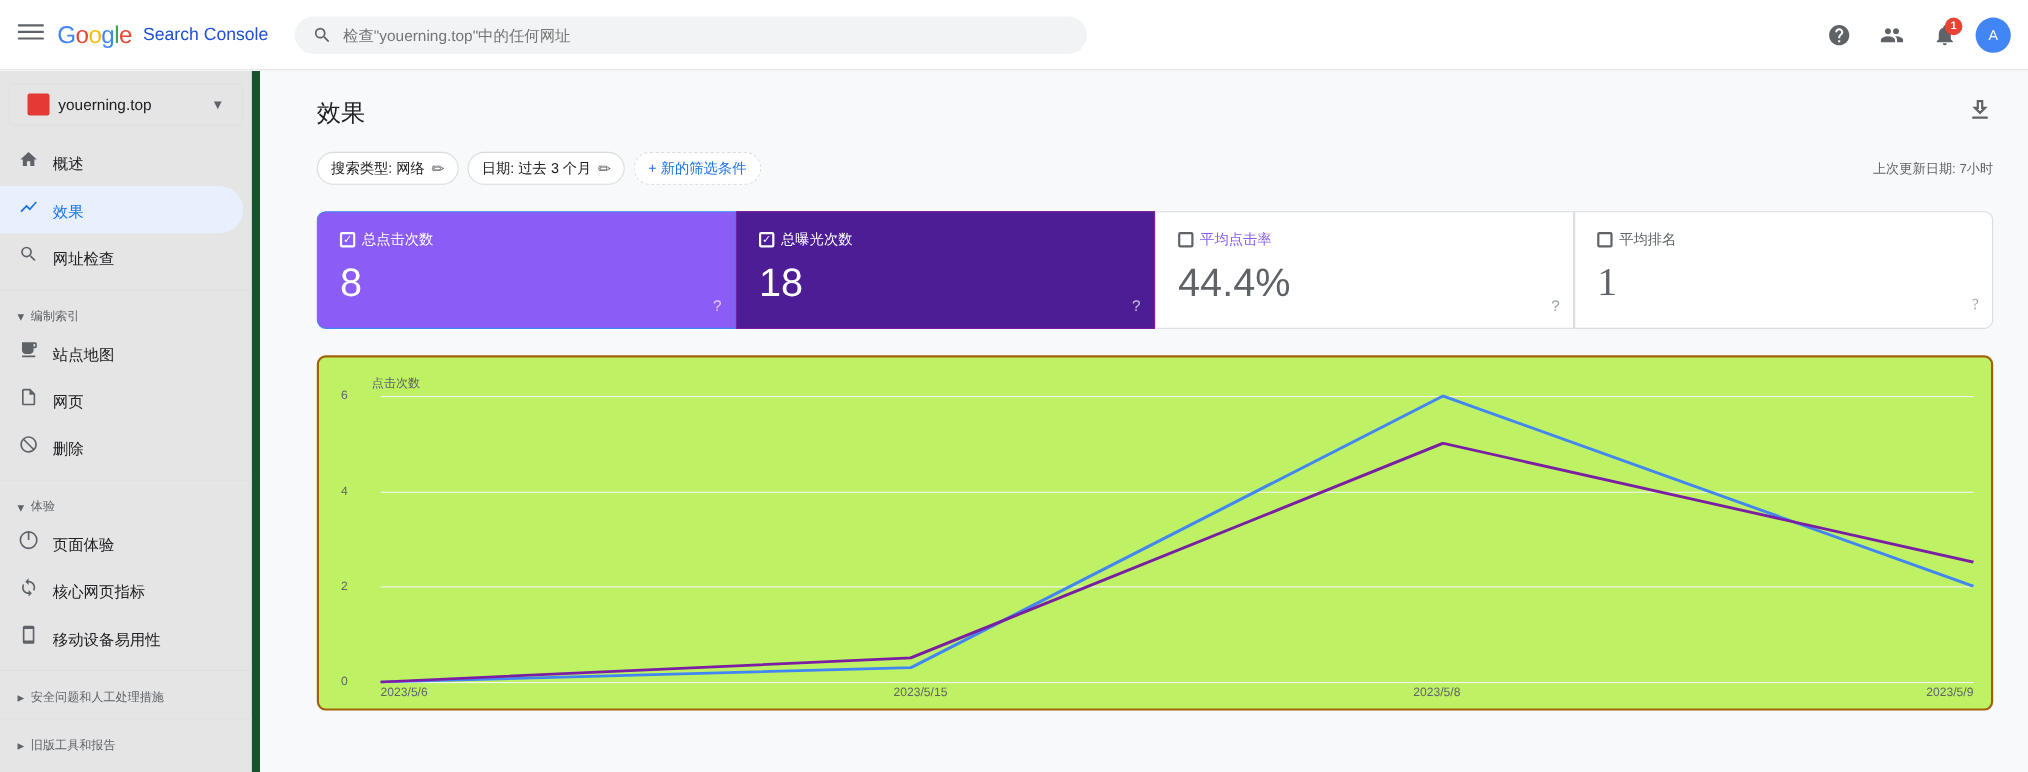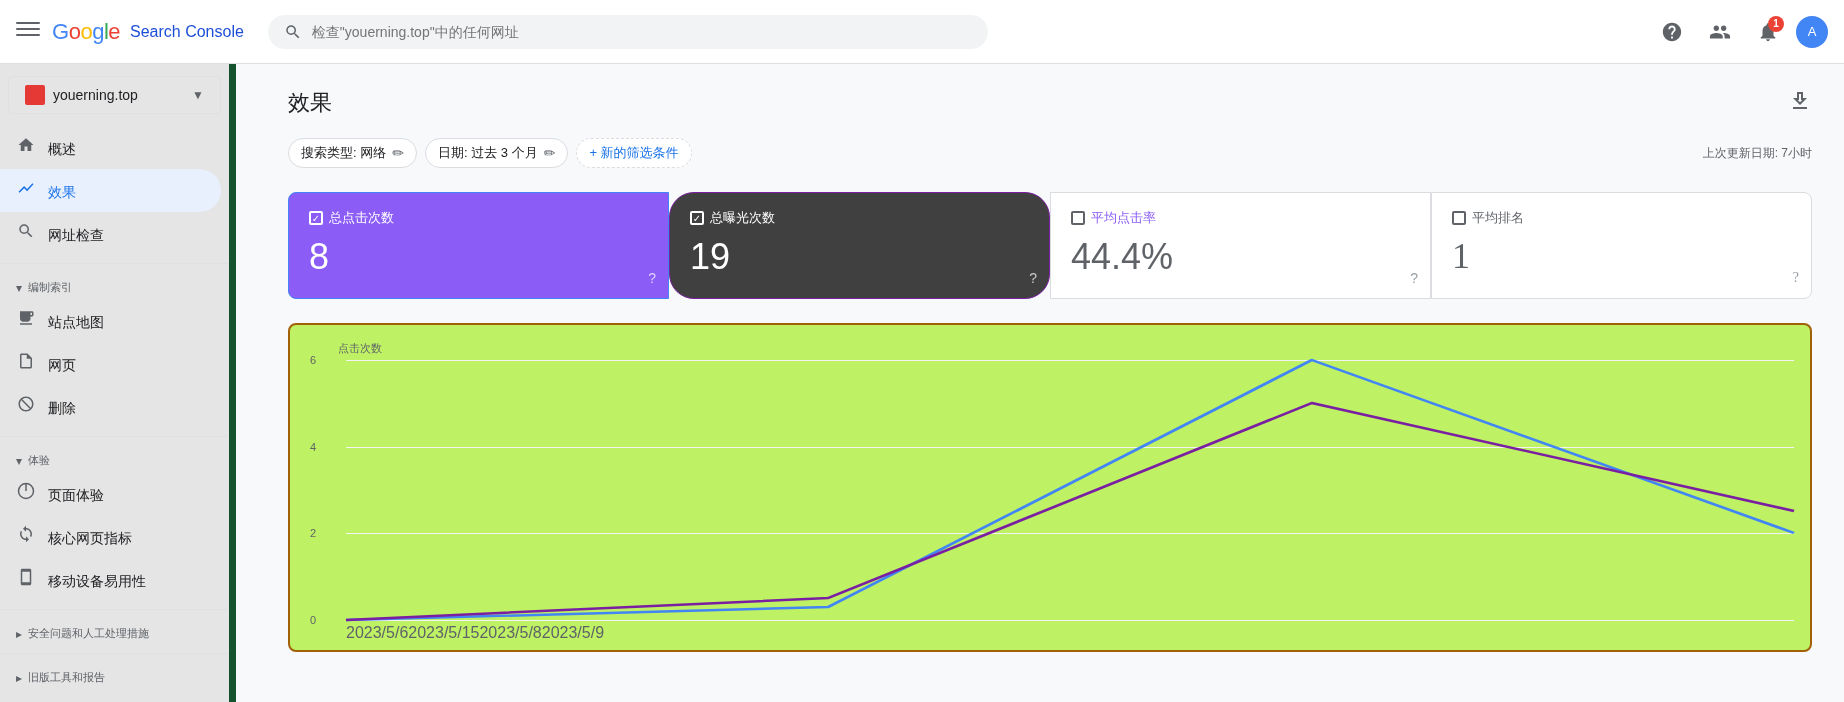--- a/index.html
+++ b/index.html
@@ -211,10 +211,9 @@
       color: #fff;
     }
     .metric-card.active-purple {
-      background: #404040;
+      background: #4c1d95;
       border-color: #7b1fa2;
       color: #fff;
-      border-radius: 25px;
     }
     .metric-card.inactive {
       background: #fff;

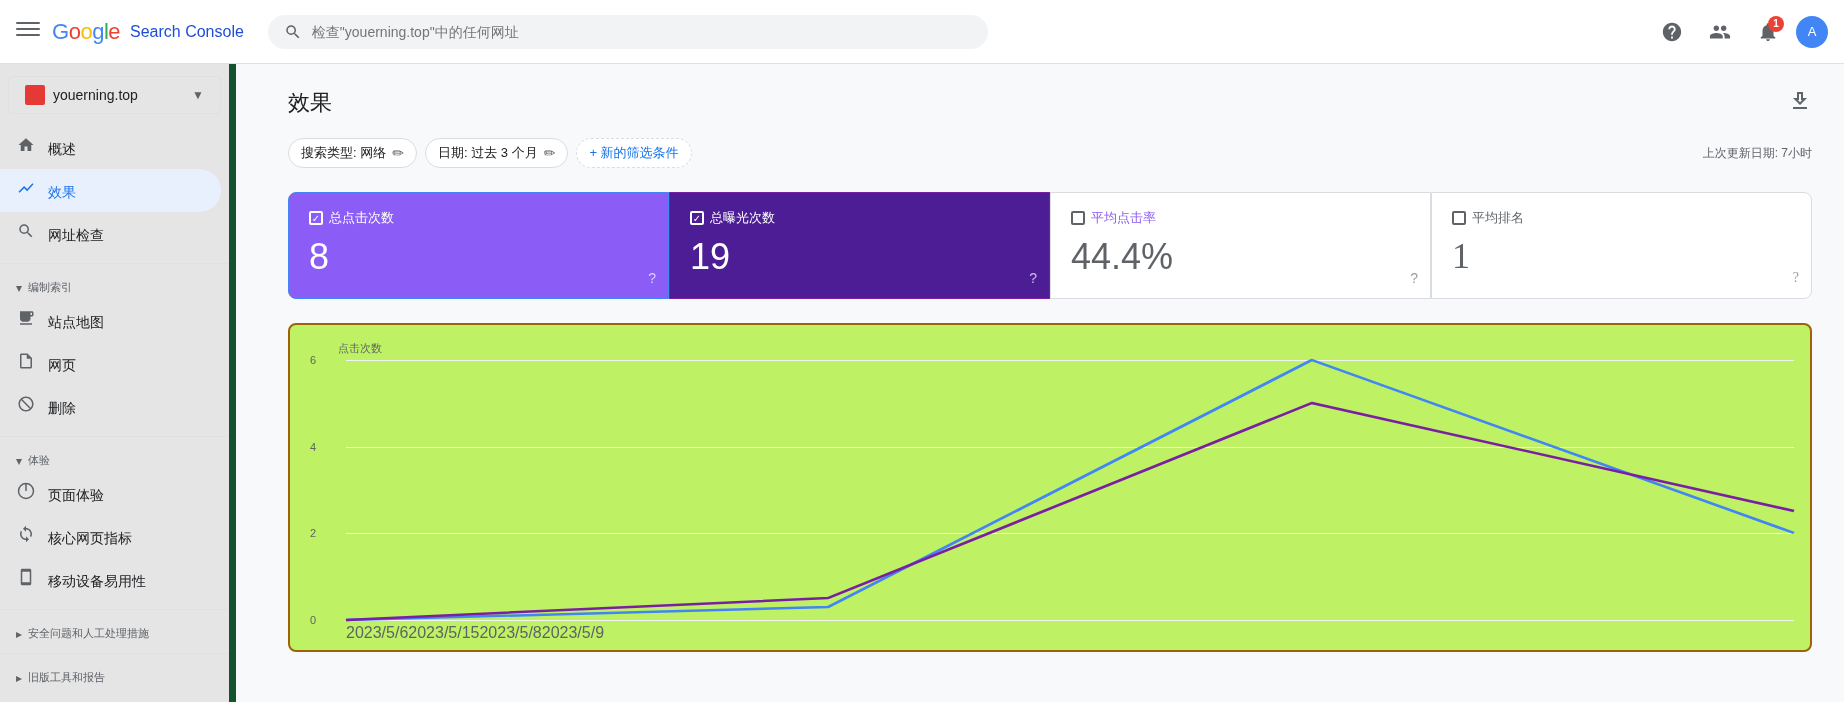--- a/index.html
+++ b/index.html
@@ -488,7 +488,7 @@
         <span class="metric-checkbox checked"></span>
         <span>总曝光次数</span>
       </div>
-      <div class="metric-value">19</div>
+      <div class="metric-value">18</div>
       <span class="metric-help">?</span>
     </div>
     <div class="metric-card inactive">

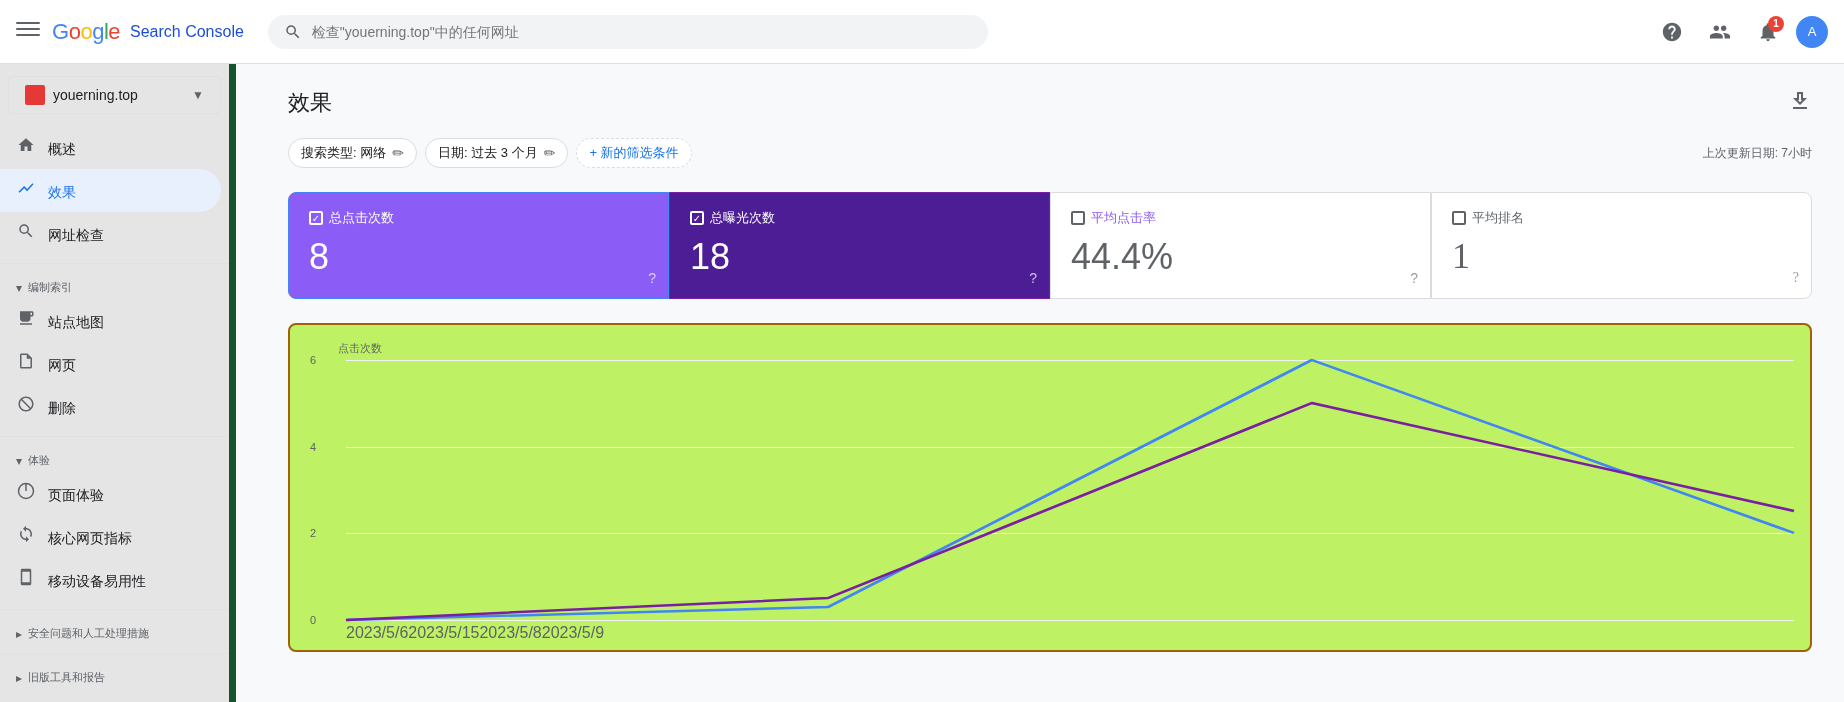--- a/index.html
+++ b/index.html
@@ -283,9 +283,10 @@
     }
     .chart-x-labels {
       display: flex;
+      justify-content: space-between;
       margin-left: 40px;
       margin-top: 4px;
-      font-size: 16px;
+      font-size: 11px;
       color: #5f6368;
     }
     svg.chart-svg {

